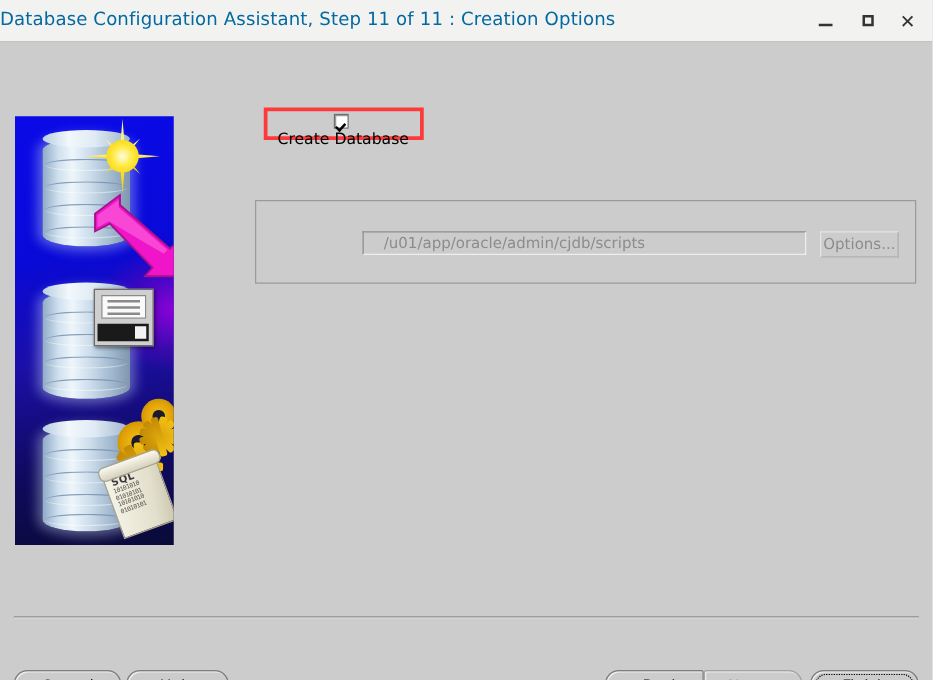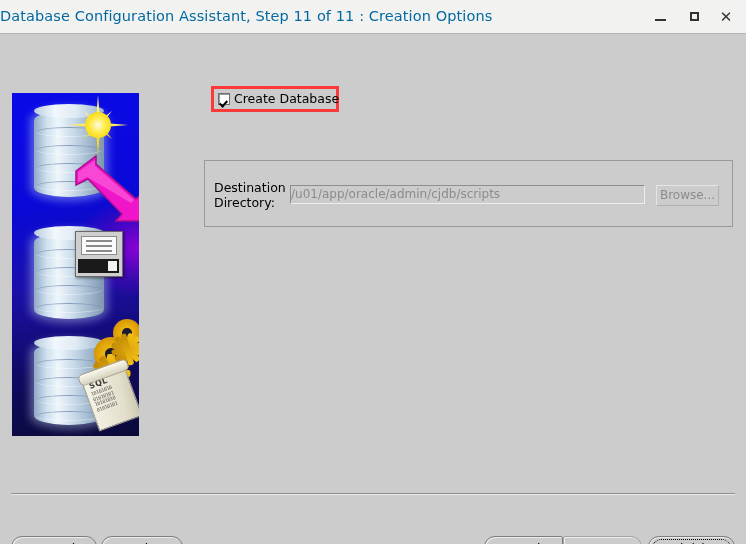--- a/index.html
+++ b/index.html
@@ -214,7 +214,7 @@
   }
   #create-db-row {
     position: absolute; left: 218px; top: 57px;
-    display: flex; align-items: center;
+    display: flex; align-items: center; flex-direction: column;
   }
   .cbox {
     width: 12px; height: 12px;

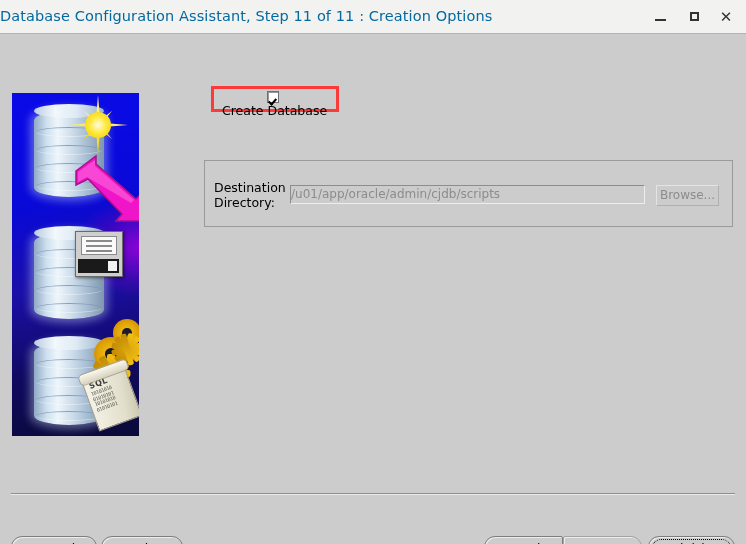--- a/index.html
+++ b/index.html
@@ -421,10 +421,6 @@
 
     <div id="scripts-group"></div>
 
-    <div id="dest-label">
-      <div>Destination</div>
-      <div>Directory:</div>
-    </div>
 
     <div id="dest-field">/u01/app/oracle/admin/cjdb/scripts</div>
 

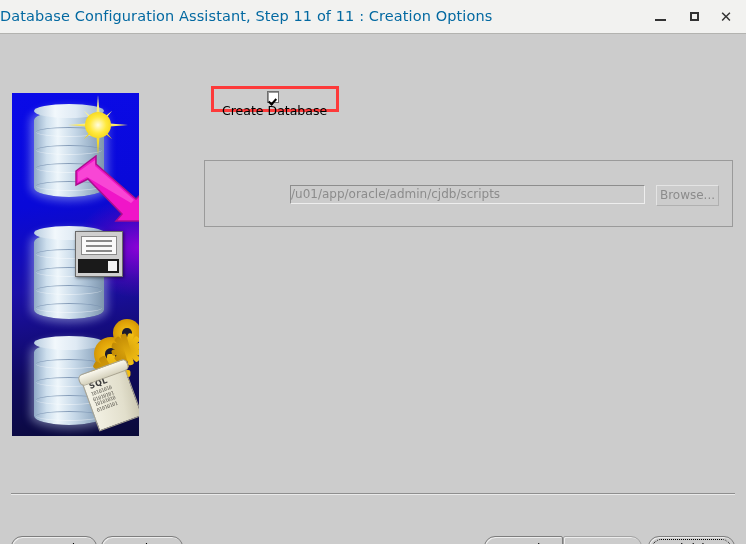--- a/index.html
+++ b/index.html
@@ -261,7 +261,7 @@
     border-right-color: #eeeeee; border-bottom-color: #eeeeee;
     box-sizing: border-box;
     font-size: 12px; color: #8c8c8c;
-    line-height: 17px; padding-left: 0;
+    line-height: 17px; padding-left: 16px;
     white-space: nowrap; overflow: hidden;
   }
   #browse-button {

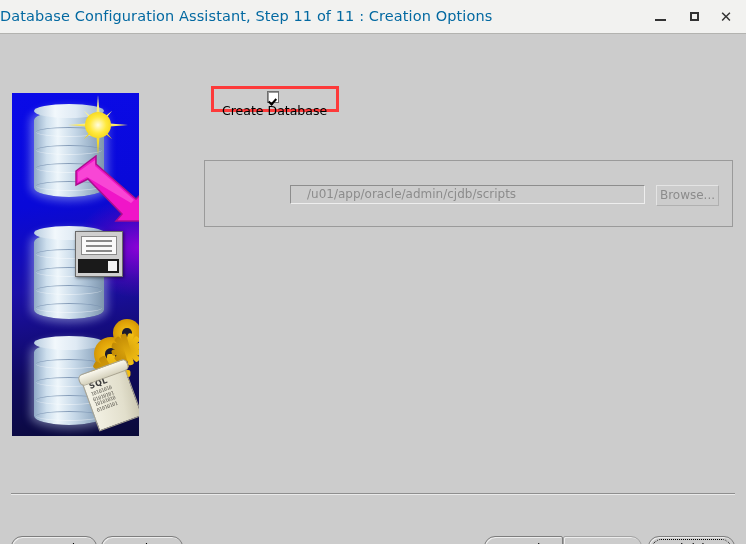--- a/index.html
+++ b/index.html
@@ -424,7 +424,7 @@
 
     <div id="dest-field">/u01/app/oracle/admin/cjdb/scripts</div>
 
-    <div id="browse-button">Browse...</div>
+    <div id="browse-button">Options...</div>
 
     <div id="separator"></div>
 

